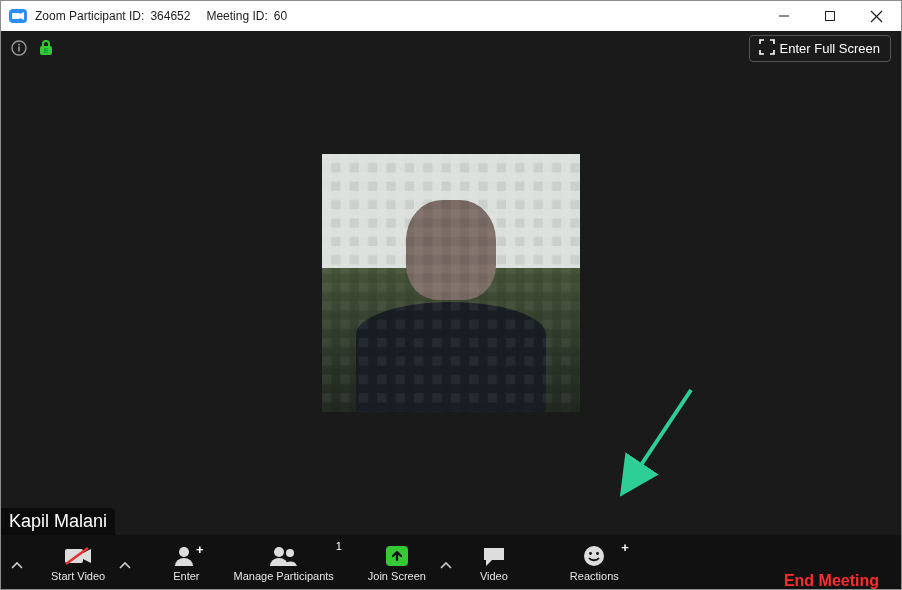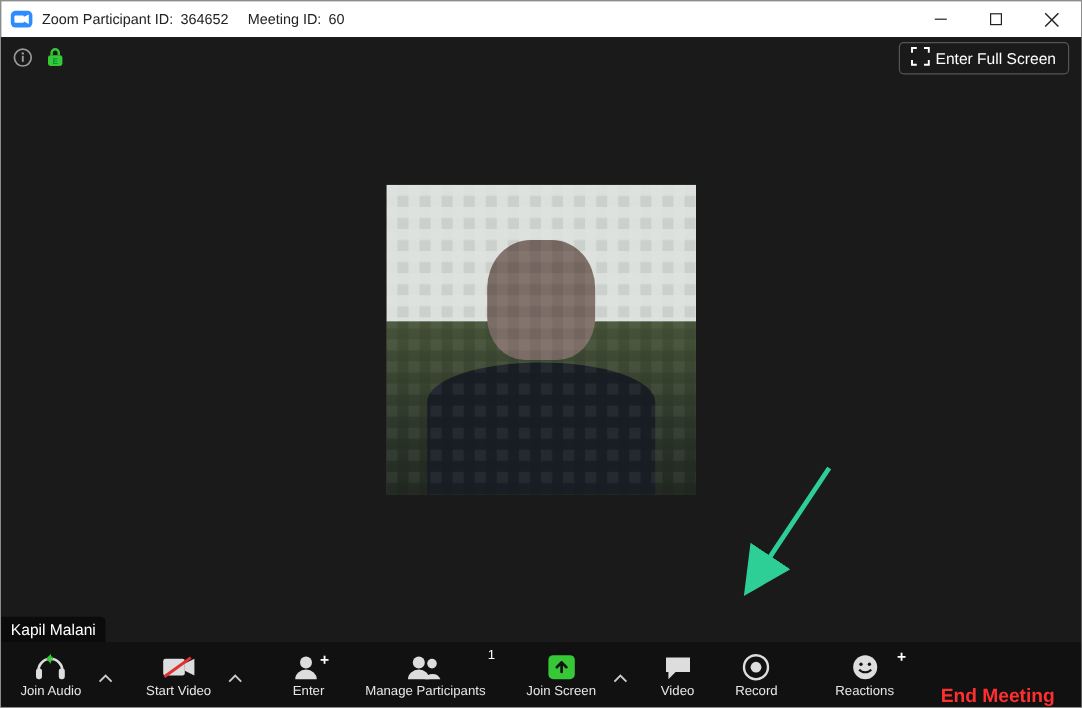--- a/index.html
+++ b/index.html
@@ -28,7 +28,7 @@
   .avatar .head { position:absolute; top:18%; left:50%; transform:translateX(-50%); width:90px; height:100px; background:#807068; border-radius:40% 40% 35% 35%; }
   .avatar .body2 { position:absolute; bottom:0; left:50%; transform:translateX(-50%); width:190px; height:110px; background:#151a22; border-radius:50% 50% 0 0 / 30% 30% 0 0; }
 
-  .name-label { position:absolute; left:0; bottom:0; background:rgba(0,0,0,0.55); color:#fff; font-size:13px; padding:3px 8px; border-radius: 0 4px 0 0; }
+  .name-label { position:absolute; left:0; bottom:0; background:rgba(0,0,0,0.55); color:#fff; font-size:18px; padding:3px 8px; border-radius: 0 4px 0 0; }
 
   .arrow { position:absolute; right:190px; bottom:40px; pointer-events:none; }
 

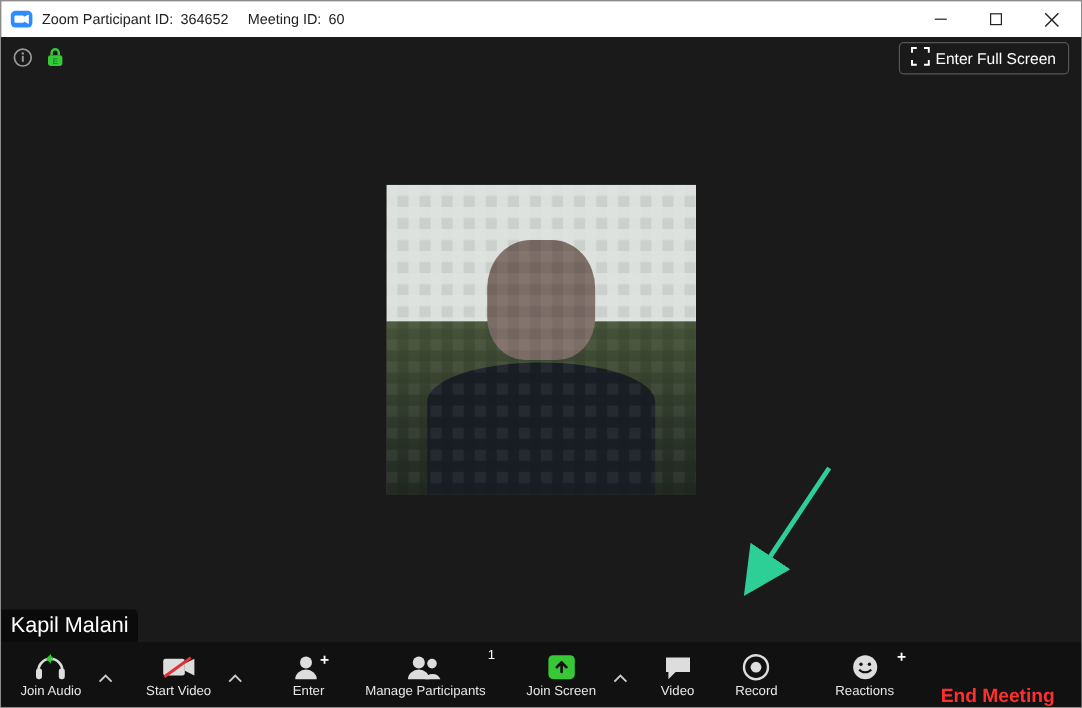--- a/index.html
+++ b/index.html
@@ -145,17 +145,6 @@
 
   <div class="toolbar">
 
-    <div class="tool">
-      <div class="icon">
-        <svg width="26" height="22">
-            <path d="M3 14 a10 10 0 0 1 20 0" fill="none" stroke="#ddd" stroke-width="2.2"></path>
-            <rect x="1" y="12" width="5" height="9" rx="2" fill="#ddd"></rect>
-            <rect x="20" y="12" width="5" height="9" rx="2" fill="#ddd"></rect>
-            <path d="M10 4 L13 1 L13 7 Z M14 2 a4 4 0 0 1 0 4" fill="#37c837" stroke="#37c837" stroke-width="1"></path>
-          </svg>
-      </div>
-      <div class="label">Join Audio</div>
-    </div>
     <div class="chevbtn">
       <svg width="10" height="8">
           <path d="M0 6 L5 1 L10 6" fill="none" stroke="#ccc" stroke-width="1.6"></path>

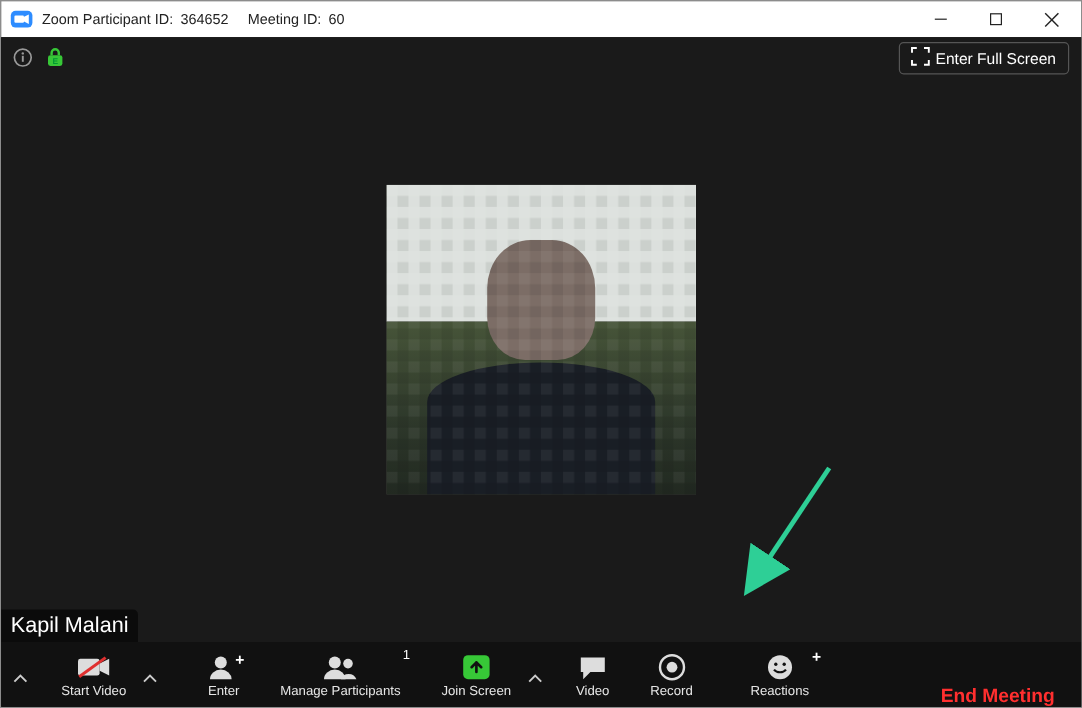--- a/index.html
+++ b/index.html
@@ -228,15 +228,6 @@
 
     <div class="sep"></div>
 
-    <div class="tool">
-      <div class="icon">
-        <svg width="22" height="22">
-            <circle cx="11" cy="11" r="10" fill="none" stroke="#ddd" stroke-width="2"></circle>
-            <circle cx="11" cy="11" r="4.5" fill="#ddd"></circle>
-          </svg>
-      </div>
-      <div class="label">Record</div>
-    </div>
 
     <div class="sep"></div>
 

